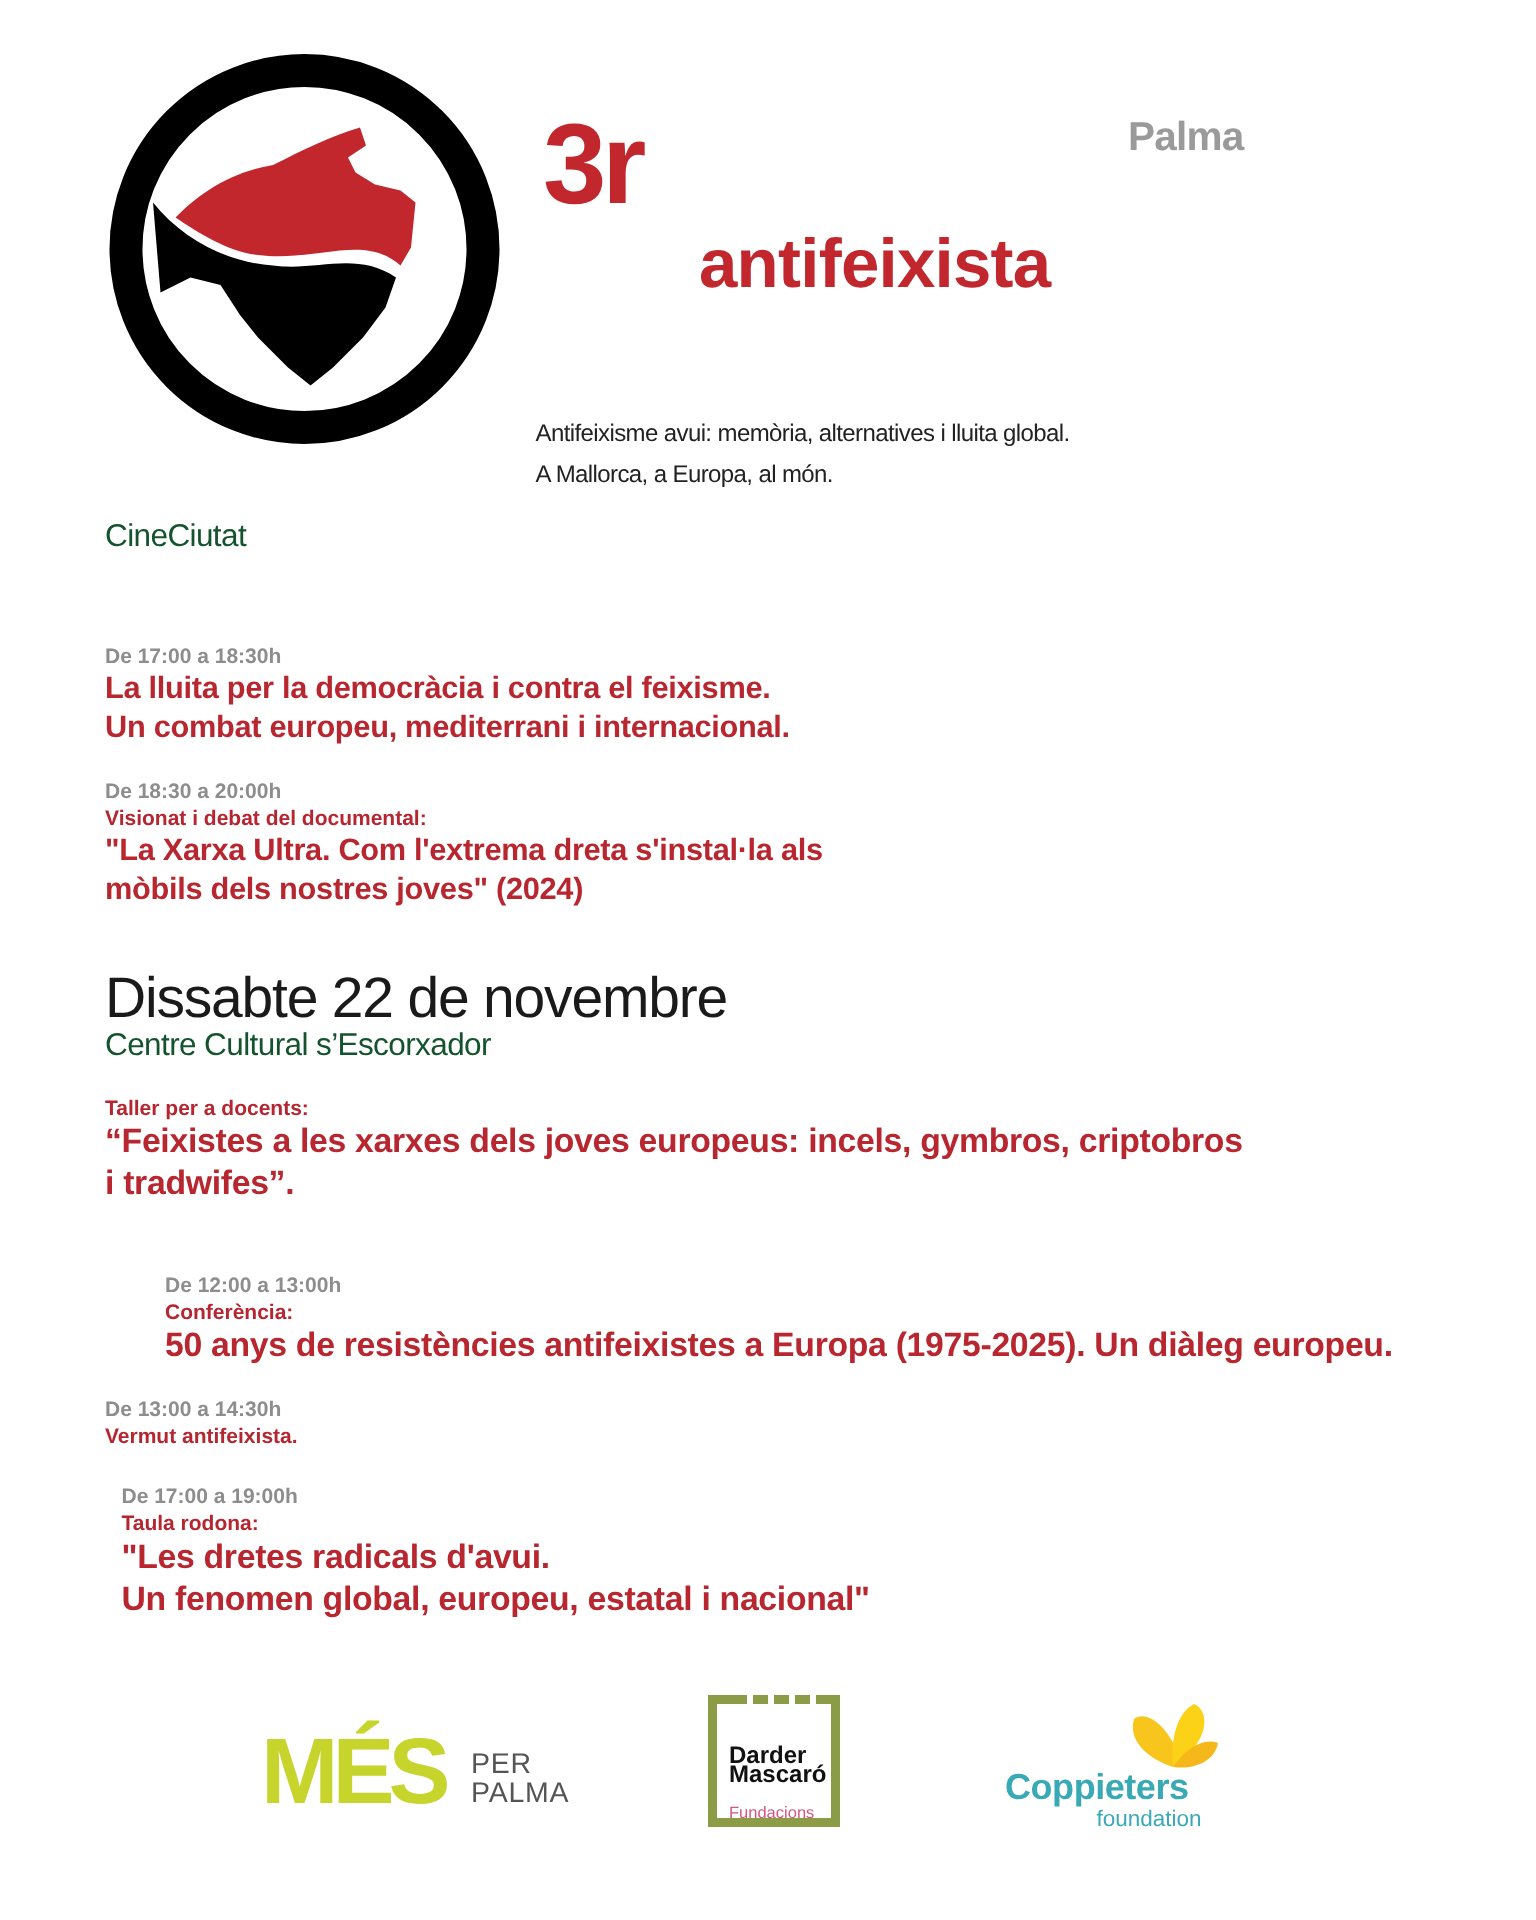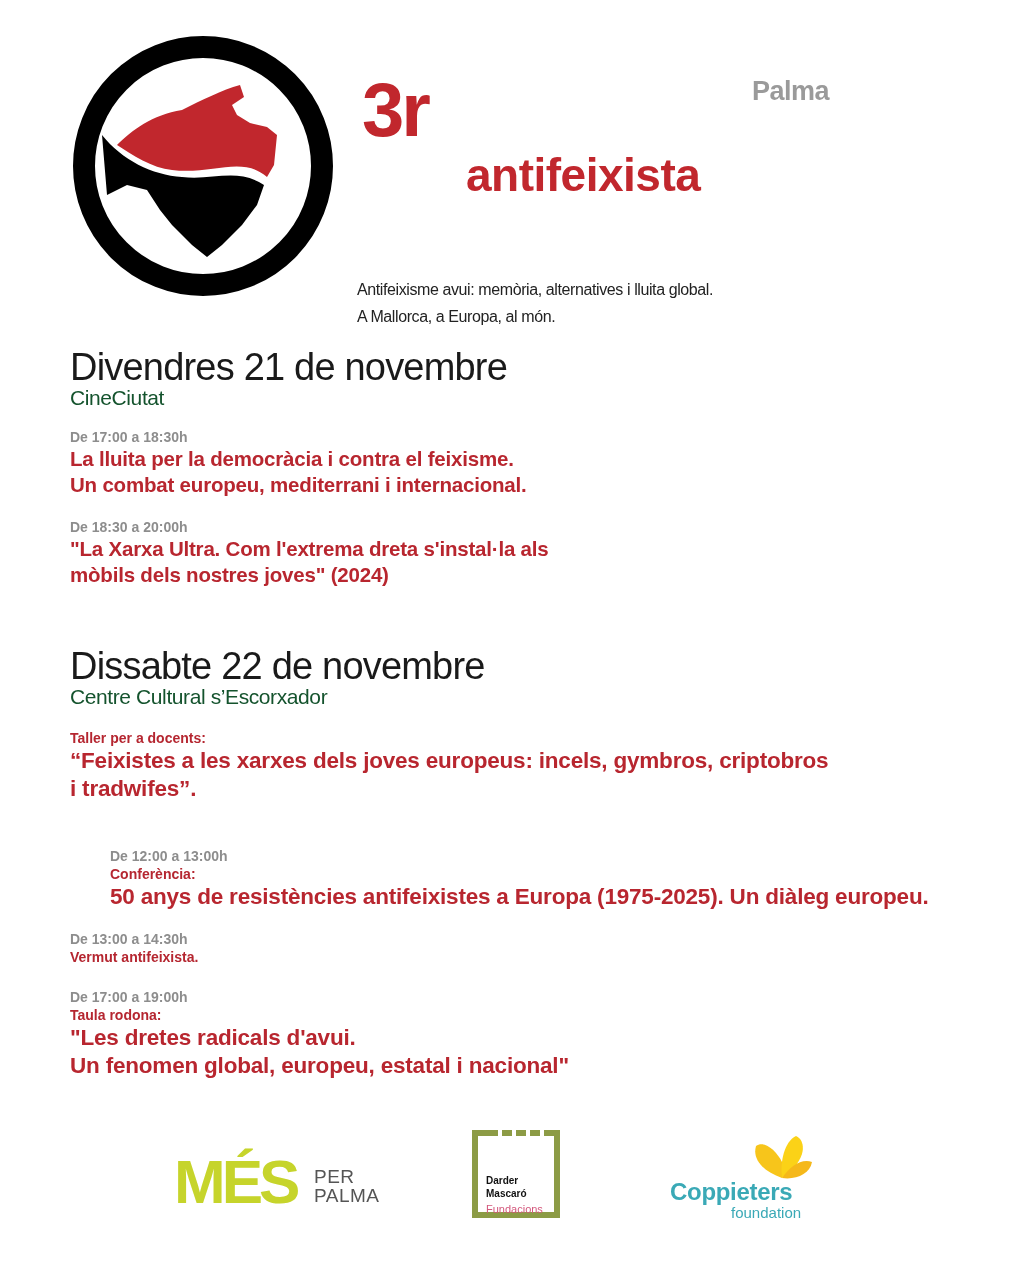--- a/index.html
+++ b/index.html
@@ -52,7 +52,6 @@
 </div>
 
 <div class="day" style="top:347px;">
-  <div class="day-title">Divendres 21 de novembre</div>
   <div class="day-place">CineCiutat</div>
 </div>
 

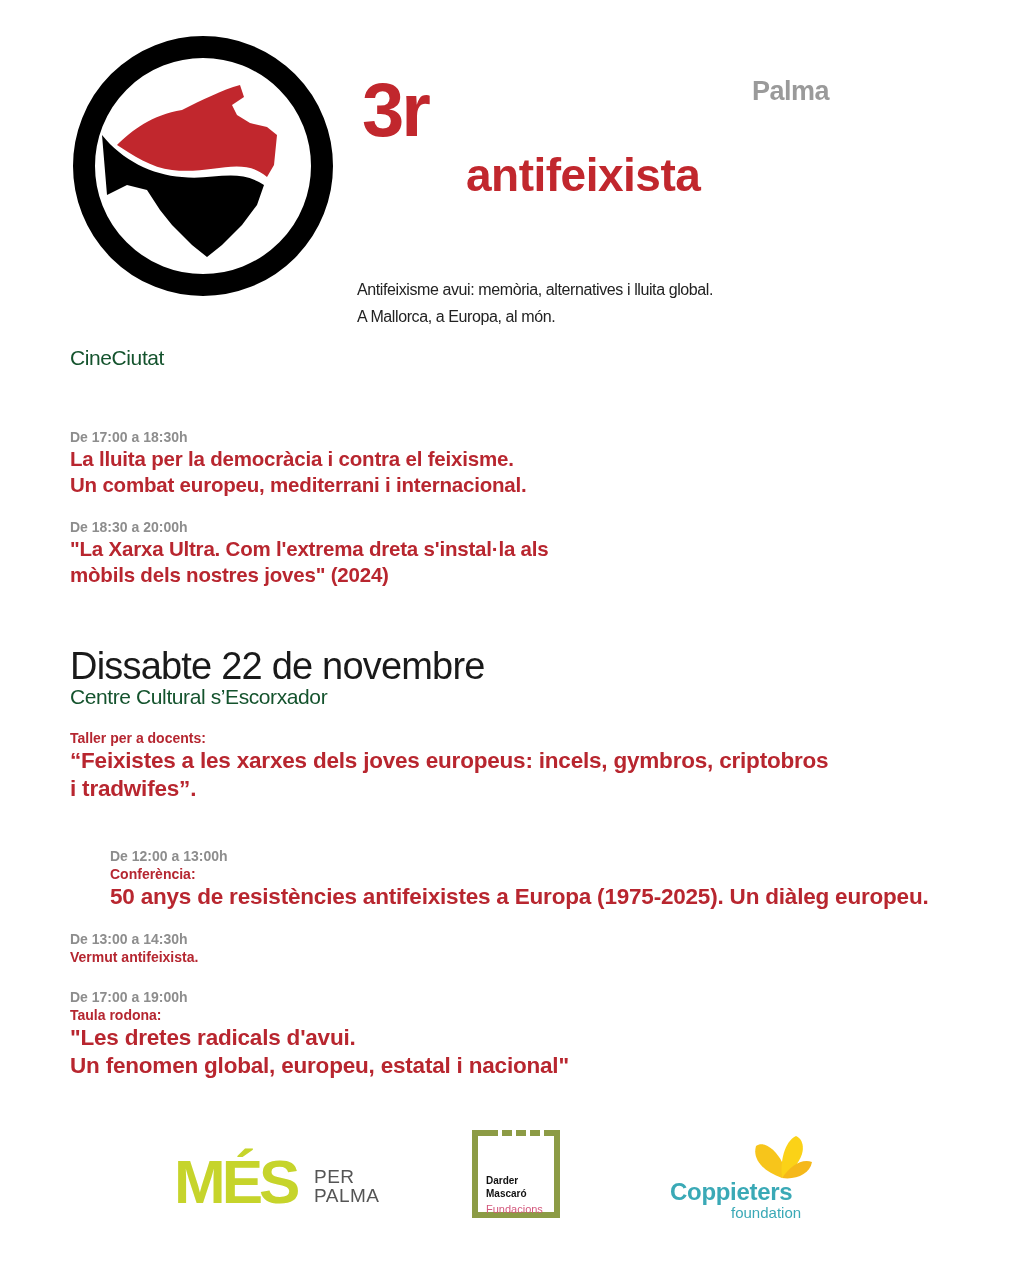--- a/index.html
+++ b/index.html
@@ -63,6 +63,7 @@
 
 <div class="ev" style="top:518px;">
   <div class="ev-time">De 18:30 a 20:00h</div>
+  <div class="ev-label">Visionat i debat del documental:</div>
   <div class="ev-title">"La Xarxa Ultra. Com l'extrema dreta s'instal·la als
 mòbils dels nostres joves" (2024)</div>
 </div>

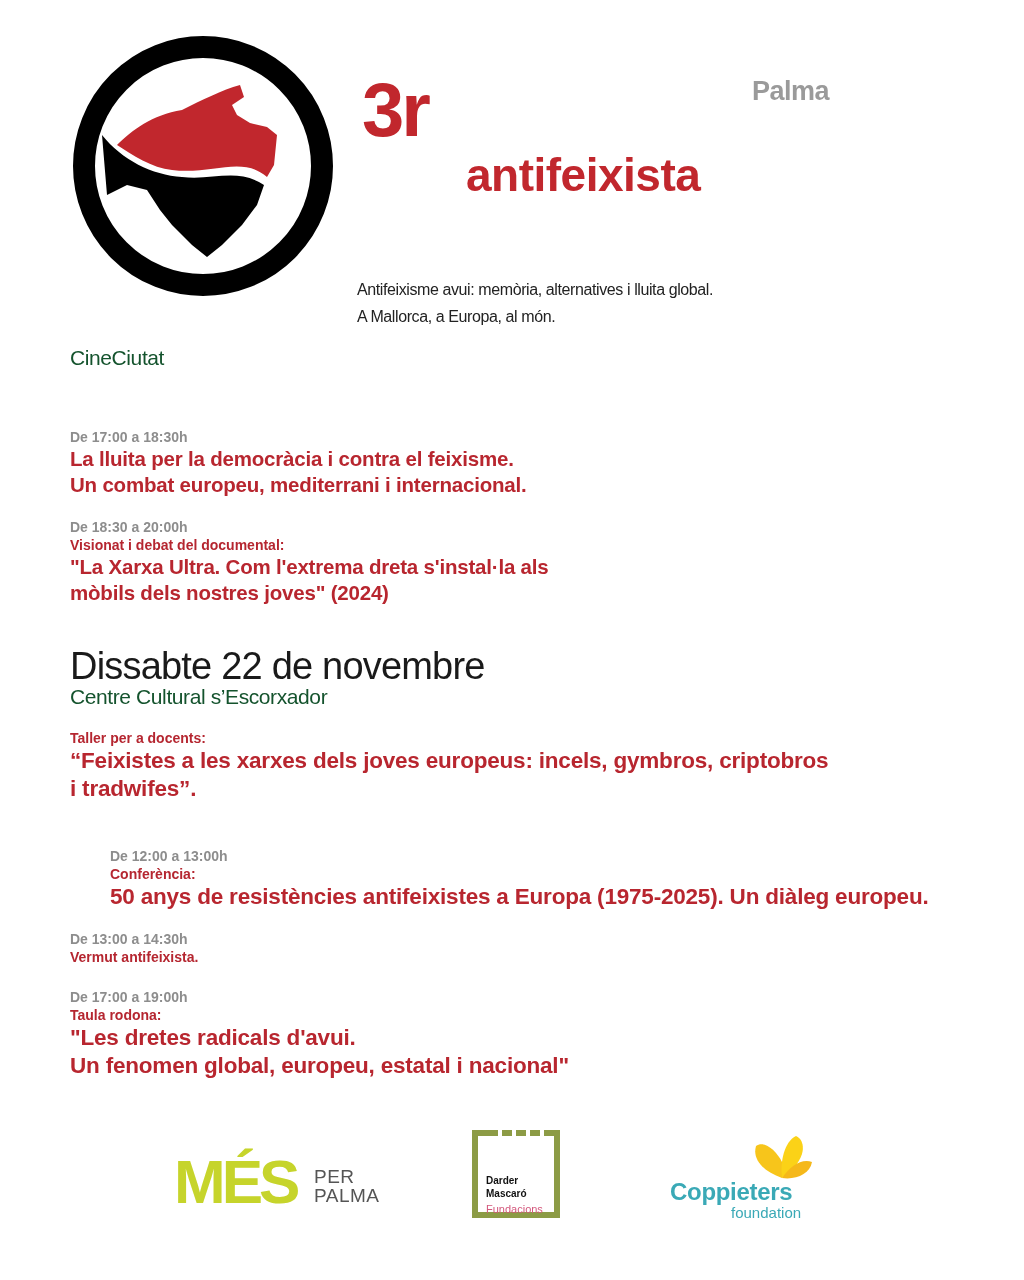--- a/index.html
+++ b/index.html
@@ -90,7 +90,7 @@
   <div class="ev-label">Vermut antifeixista.</div>
 </div>
 
-<div class="ev" style="top:988px;">
+<div class="ev" style="top:988px;margin-left:11px;">
   <div class="ev-time">De 17:00 a 19:00h</div>
   <div class="ev-label">Taula rodona:</div>
   <div class="ev-title large">"Les dretes radicals d'avui.

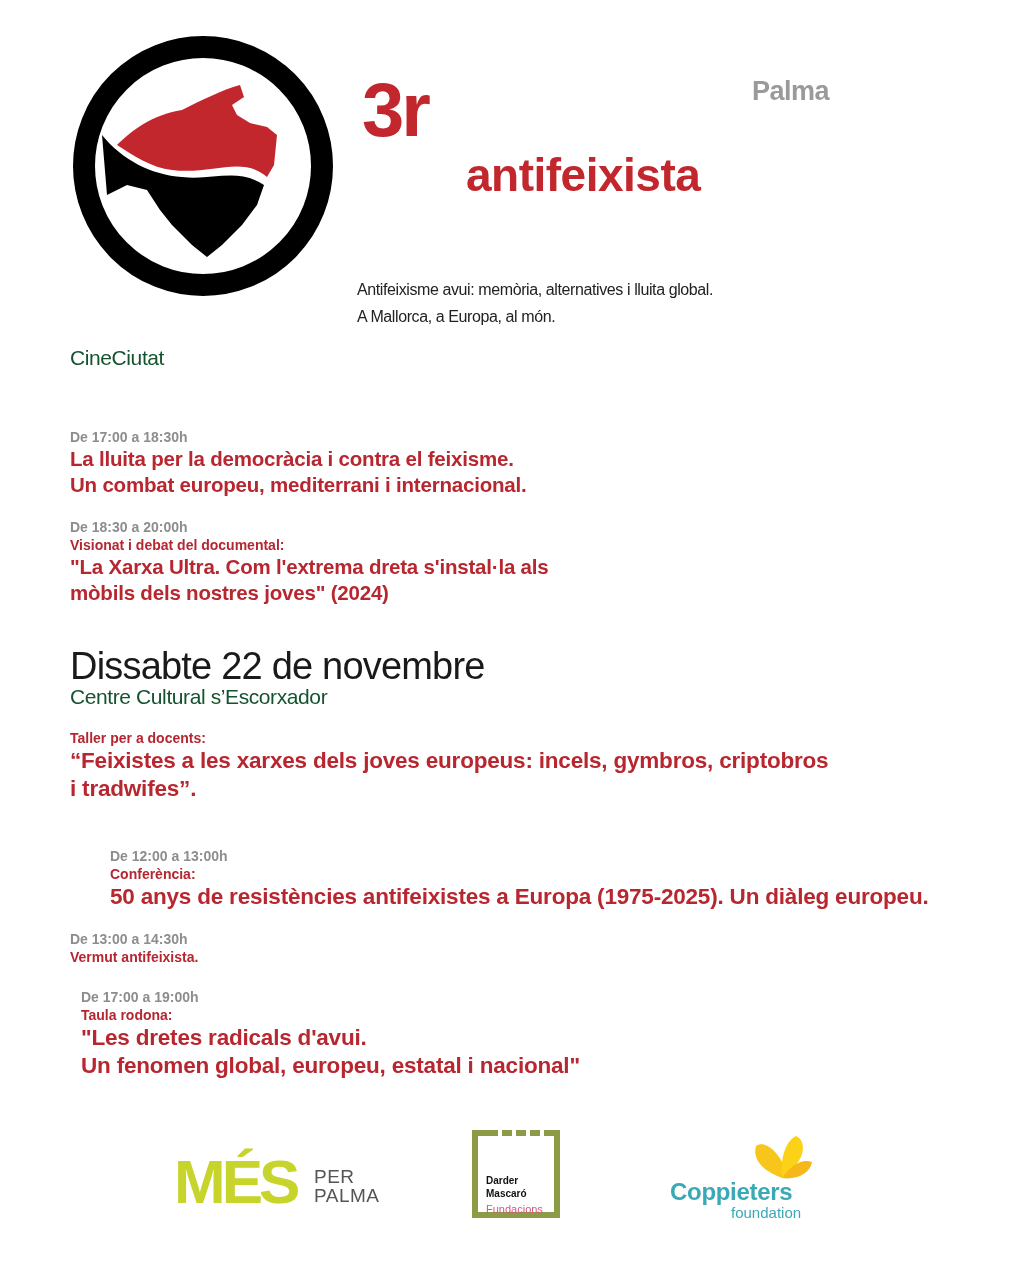--- a/index.html
+++ b/index.html
@@ -26,7 +26,7 @@
   .darder { position: absolute; left: 472px; top: 5px; width: 88px; height: 88px; box-sizing: border-box; border: 6px solid #8c9b45; background: #fff; }
   .darder-dashes { position: absolute; left: 20px; top: -6px; width: 56px; height: 6px; background: repeating-linear-gradient(90deg, #fff 0 4px, transparent 4px 14px); }
   .darder-t1 { position: absolute; left: 8px; top: 24px; font-size: 11px; color: #d3577b; margin-top: 43px; }
-  .darder-t2 { position: absolute; left: 8px; top: 38px; font-weight: 700; font-size: 10px; line-height: 13px; color: #111; }
+  .darder-t2 { position: absolute; left: 8px; top: 28px; font-weight: 700; font-size: 16px; line-height: 13px; color: #111; }
   .copp { position: absolute; left: 668px; top: 5px; width: 160px; height: 100px; }
   .copp-name { position: absolute; left: 2px; top: 48px; font-weight: 700; font-size: 24px; color: #3aa9b6; letter-spacing: -0.3px; }
   .copp-sub { position: absolute; left: 63px; top: 74px; font-size: 15px; color: #3aa9b6; }

